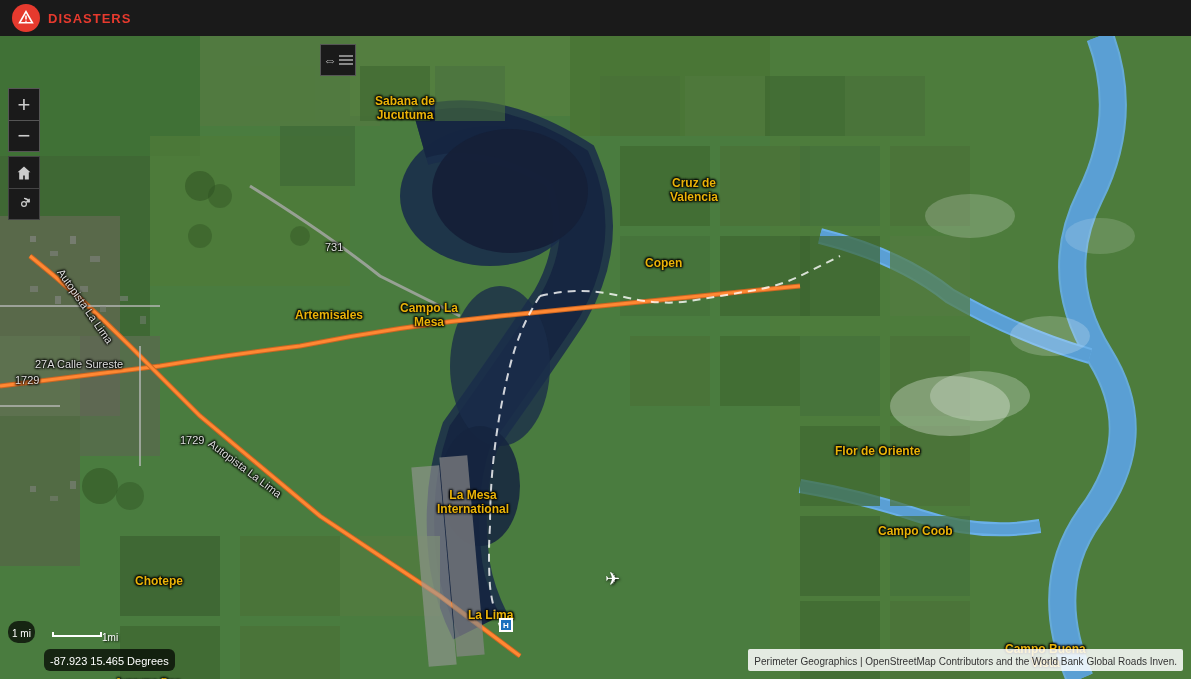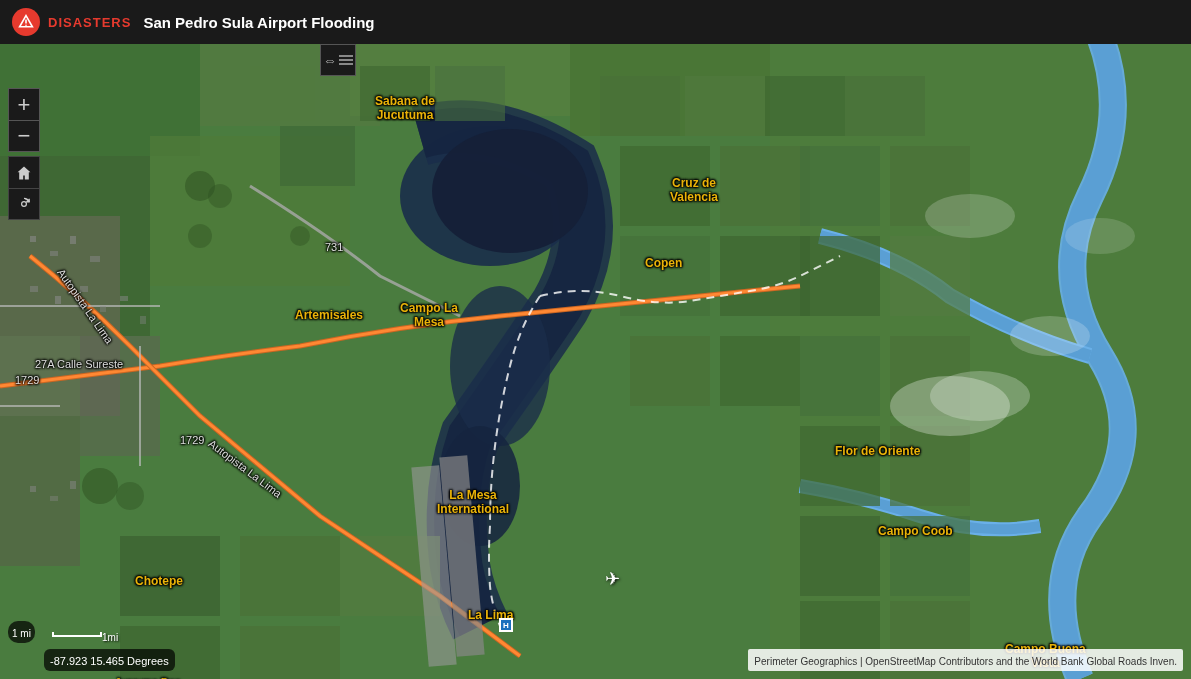--- a/index.html
+++ b/index.html
@@ -9,7 +9,7 @@
     #header {
       position: absolute;
       top: 0; left: 0; right: 0;
-      height: 44px;
+      height: 36px;
       background: #1a1a1a;
       display: flex;
       align-items: center;

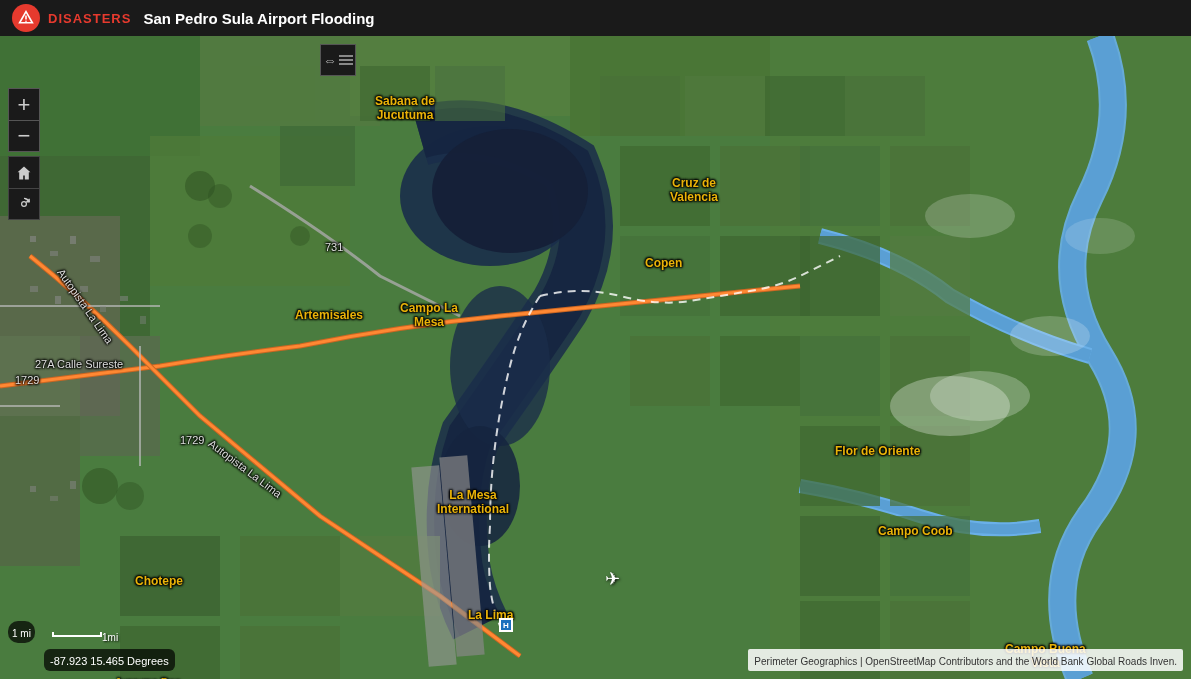--- a/index.html
+++ b/index.html
@@ -247,7 +247,6 @@
       </svg>
     </div>
     <span class="disasters-label">DISASTERS</span>
-    <span class="header-title">San Pedro Sula Airport Flooding</span>
   </div>
 </div>
 

